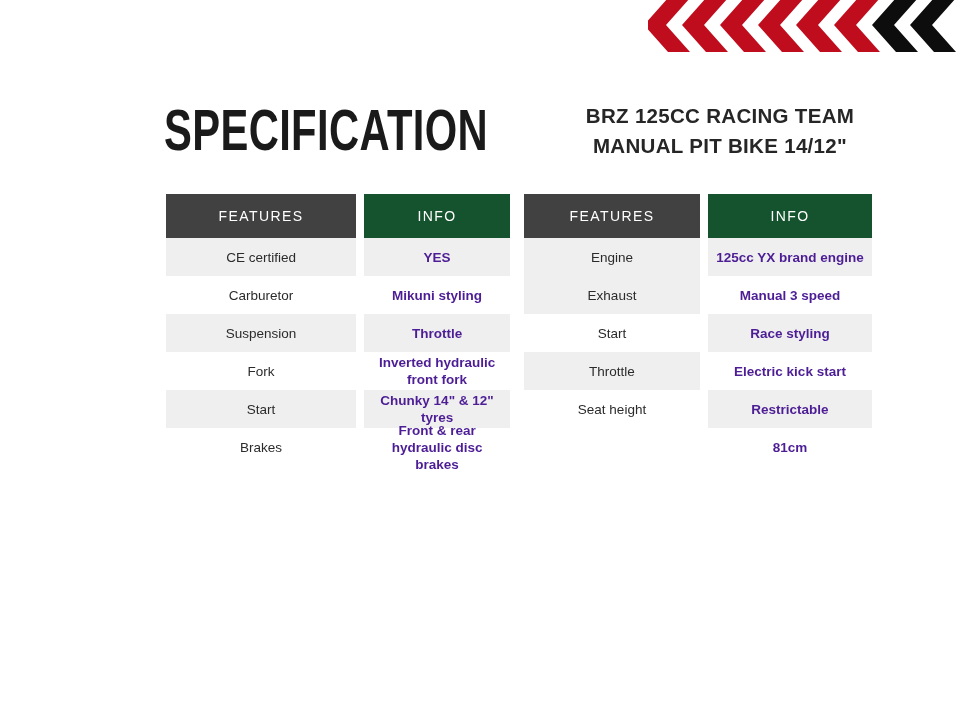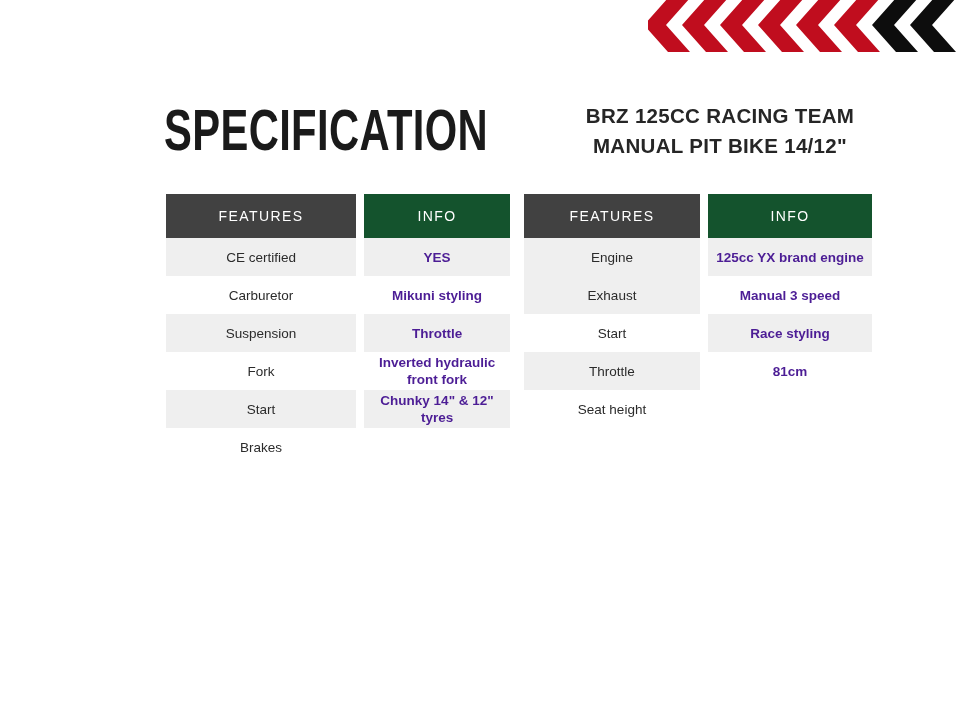--- a/index.html
+++ b/index.html
@@ -208,6 +208,7 @@
       <div class="cell shade">125cc YX brand engine</div>
       <div class="cell plain">Manual 3 speed</div>
       <div class="cell shade">Race styling</div>
+      <div class="cell plain">Electric kick start</div>
       <div class="cell plain">81cm</div>
     </div>
   </div>

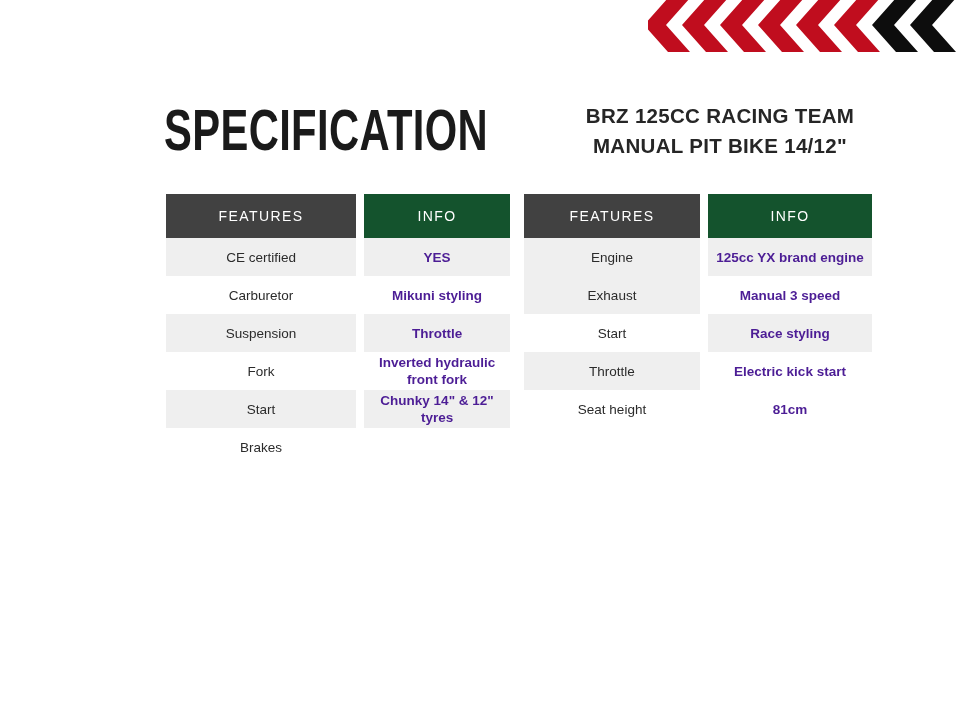--- a/index.html
+++ b/index.html
@@ -209,6 +209,7 @@
       <div class="cell plain">Manual 3 speed</div>
       <div class="cell shade">Race styling</div>
       <div class="cell plain">Electric kick start</div>
+      <div class="cell shade">Restrictable</div>
       <div class="cell plain">81cm</div>
     </div>
   </div>

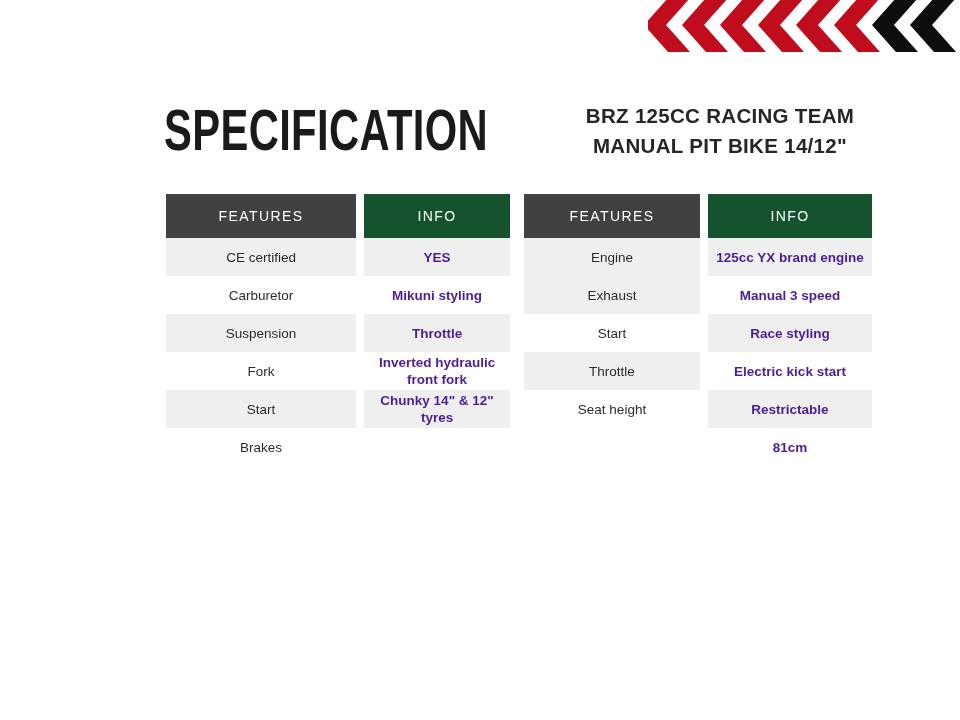--- a/index.html
+++ b/index.html
@@ -191,6 +191,7 @@
       <div class="cell shade">Throttle</div>
       <div class="cell plain">Inverted hydraulic front fork</div>
       <div class="cell shade">Chunky 14" &amp; 12" tyres</div>
+      <div class="cell plain">Front &amp; rear hydraulic disc brakes</div>
     </div>
   </div>
 

